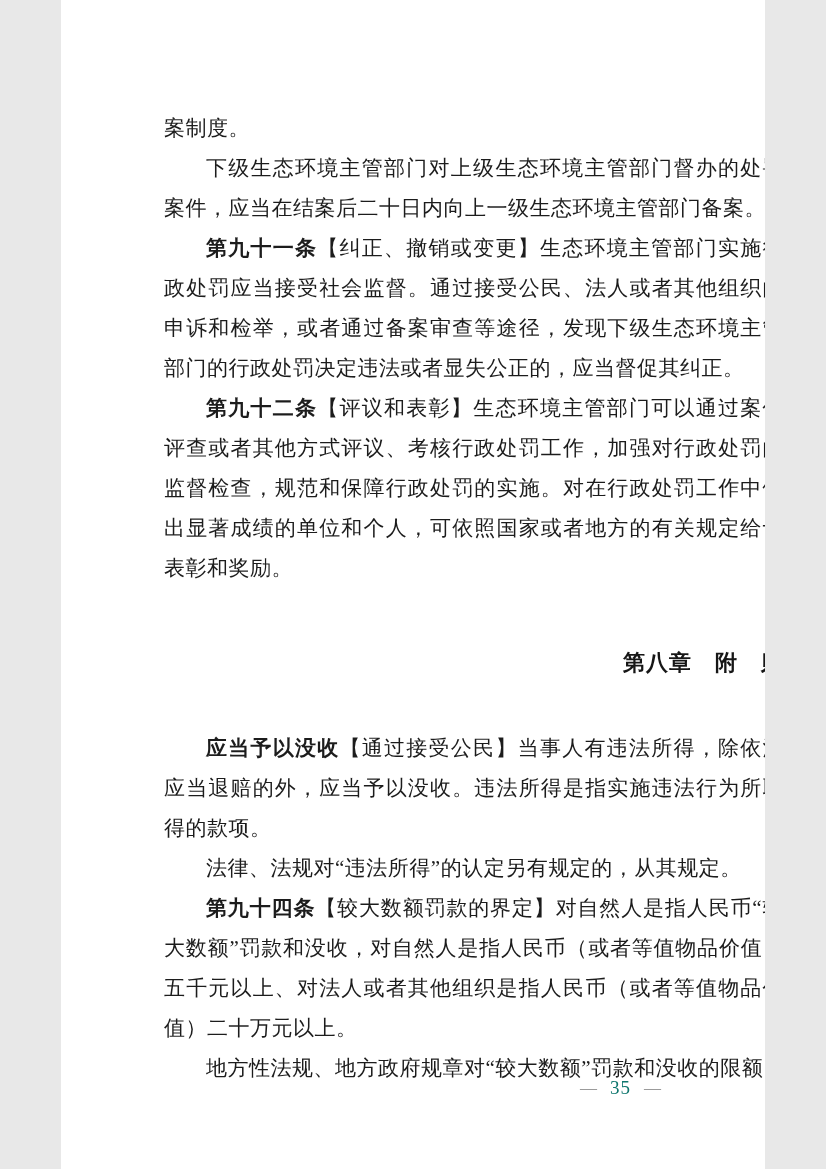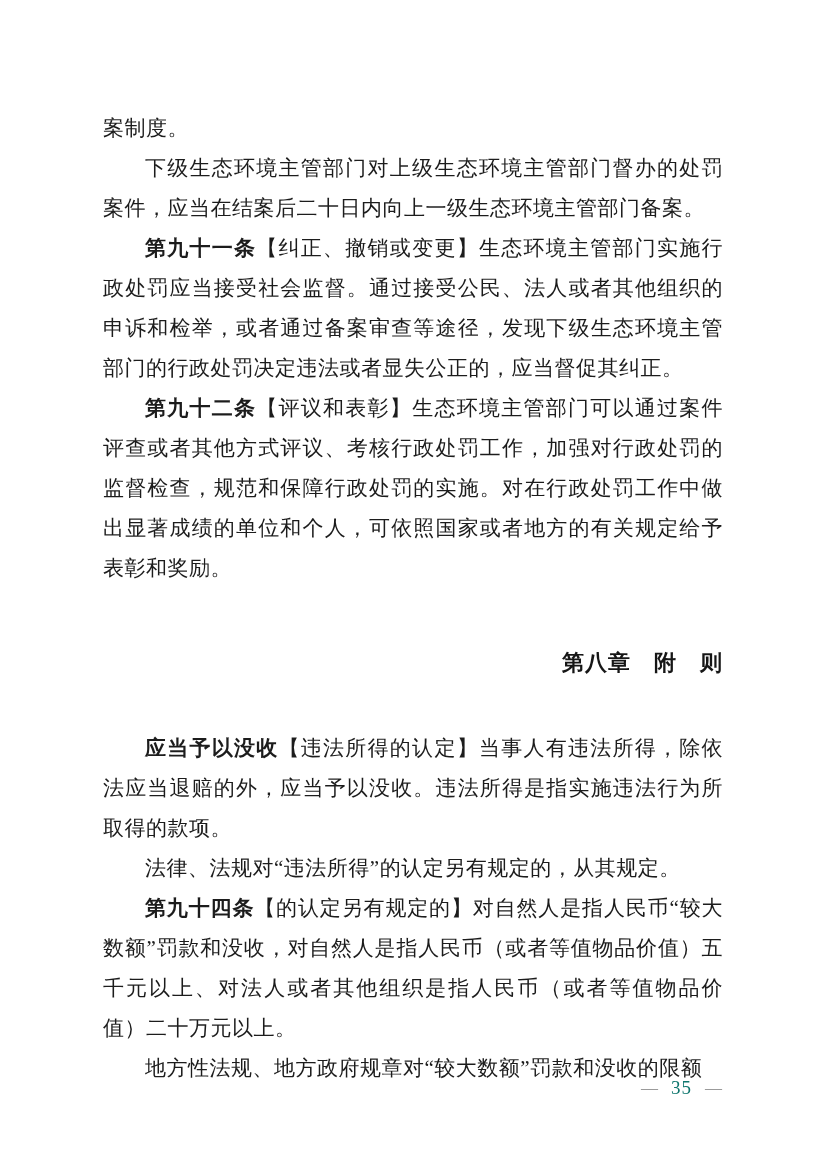--- a/index.html
+++ b/index.html
@@ -9,7 +9,7 @@
   }
   .page {
     position: relative;
-    width: 826px;
+    width: 704px;
     height: 1169px;
     margin: 0 auto;
     background: #ffffff;

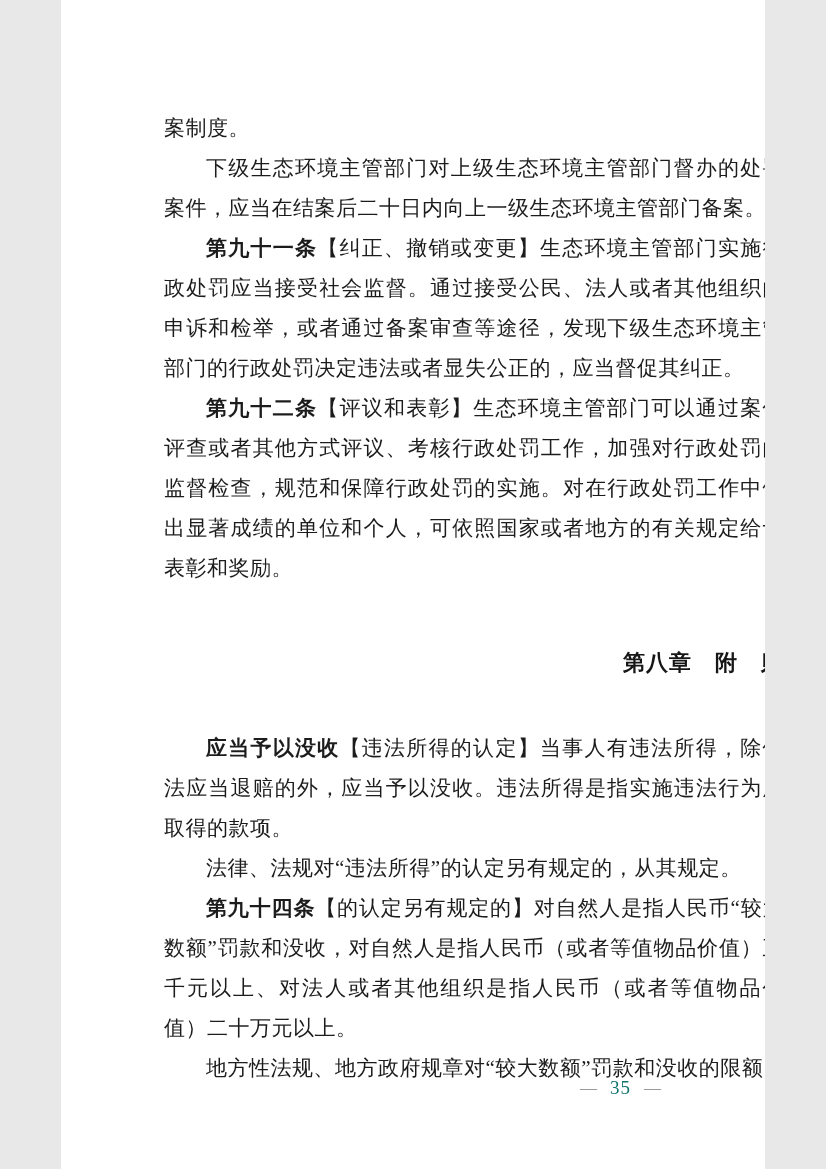--- a/index.html
+++ b/index.html
@@ -84,7 +84,7 @@
 
     <h2 class="chapter">第八章　附　则</h2>
 
-    <p class="para"><span class="art-num">应当予以没收</span><span class="art-tag">【违法所得的认定】</span><span class="art-body">当事人有违法所得，除依法应当退赔的外，应当予以没收。违法所得是指实施违法行为所取得的款项。</span></p>
+    <p class="para"><span class="art-num">应当予以没收</span><span class="art-tag">【通过接受公民】</span><span class="art-body">当事人有违法所得，除依法应当退赔的外，应当予以没收。违法所得是指实施违法行为所取得的款项。</span></p>
 
     <p class="para">法律、法规对“违法所得”的认定另有规定的，从其规定。</p>
 

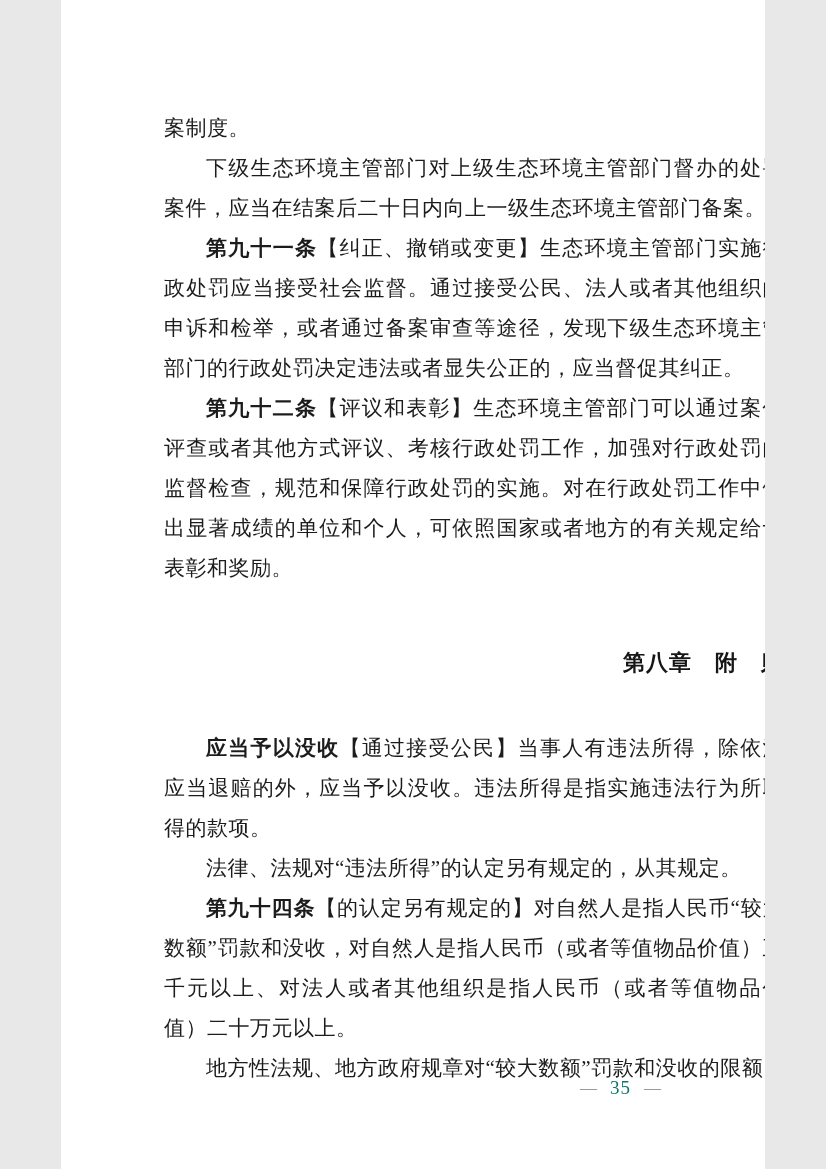--- a/index.html
+++ b/index.html
@@ -88,7 +88,7 @@
 
     <p class="para">法律、法规对“违法所得”的认定另有规定的，从其规定。</p>
 
-    <p class="para"><span class="art-num">第九十四条</span><span class="art-tag">【的认定另有规定的】</span><span class="art-body">对自然人是指人民币“较大数额”罚款和没收，对自然人是指人民币（或者等值物品价值）五千元以上、对法人或者其他组织是指人民币（或者等值物品价值）二十万元以上。</span></p>
+    <p class="para"><span class="art-num">第九十四条</span><span class="art-tag">【较大数额罚款的界定】</span><span class="art-body">对自然人是指人民币“较大数额”罚款和没收，对自然人是指人民币（或者等值物品价值）五千元以上、对法人或者其他组织是指人民币（或者等值物品价值）二十万元以上。</span></p>
 
     <p class="para">地方性法规、地方政府规章对“较大数额”罚款和没收的限额</p>
 

